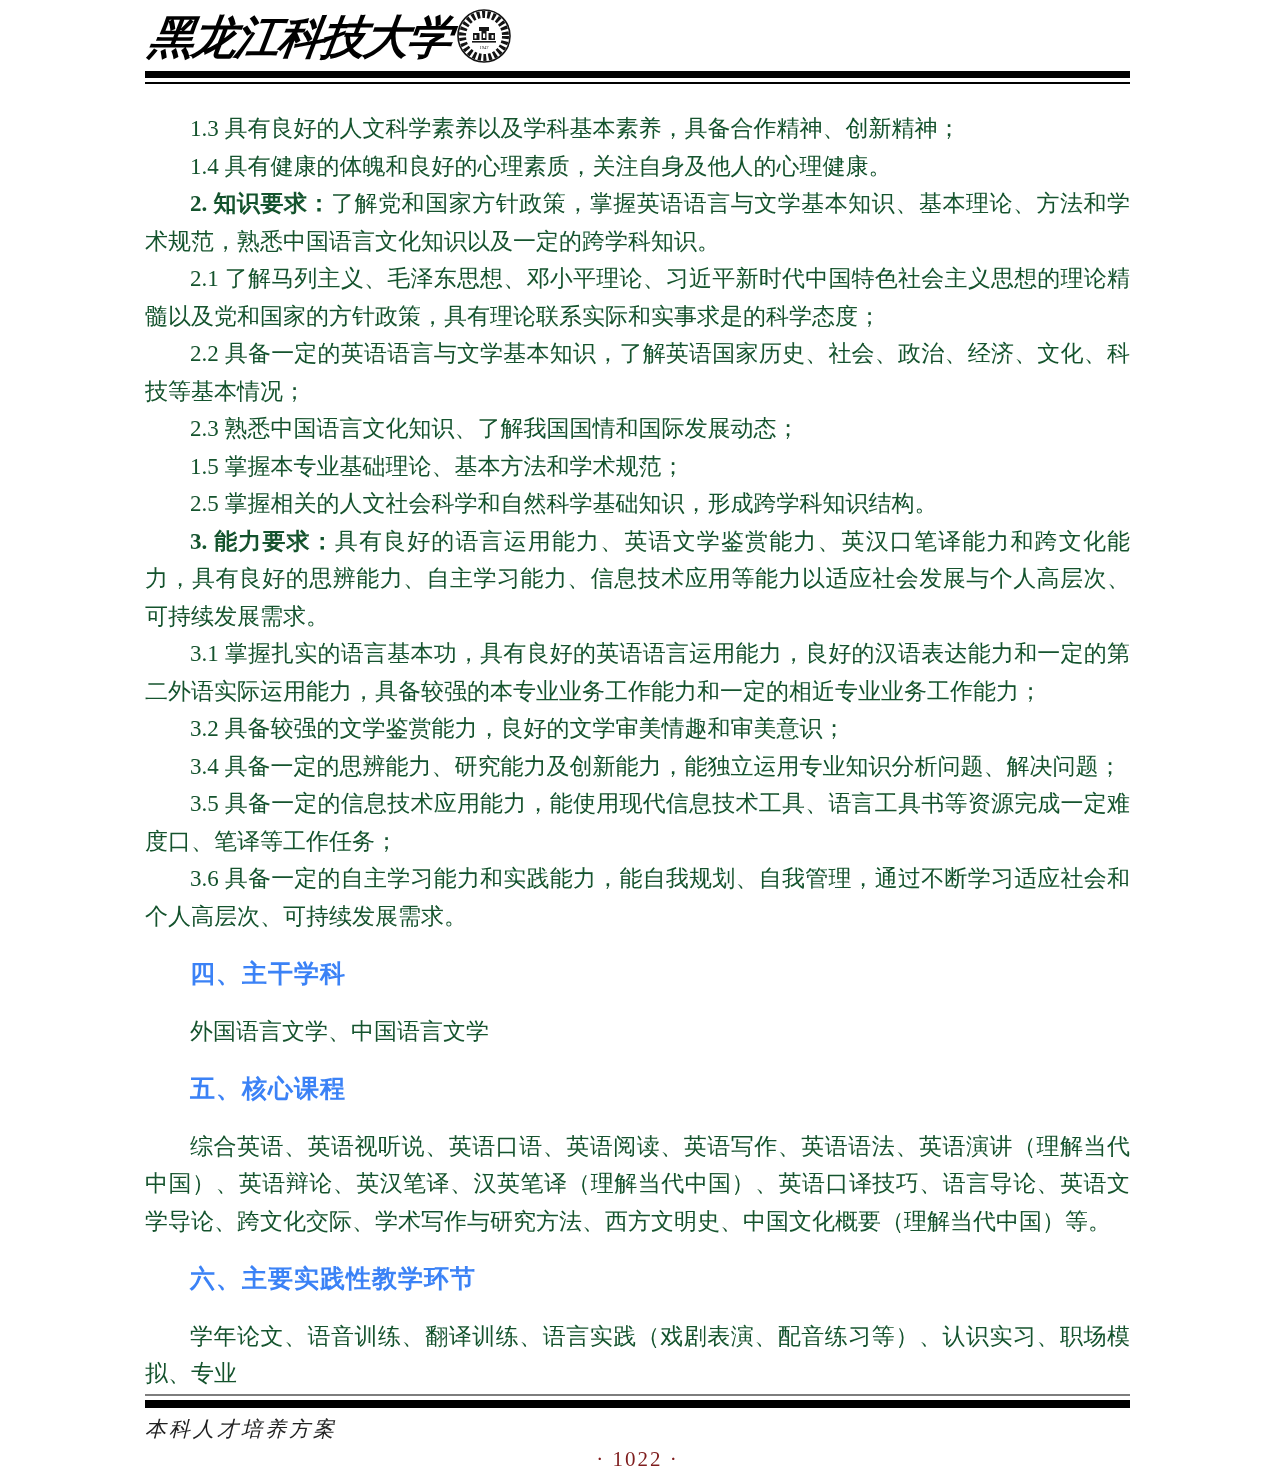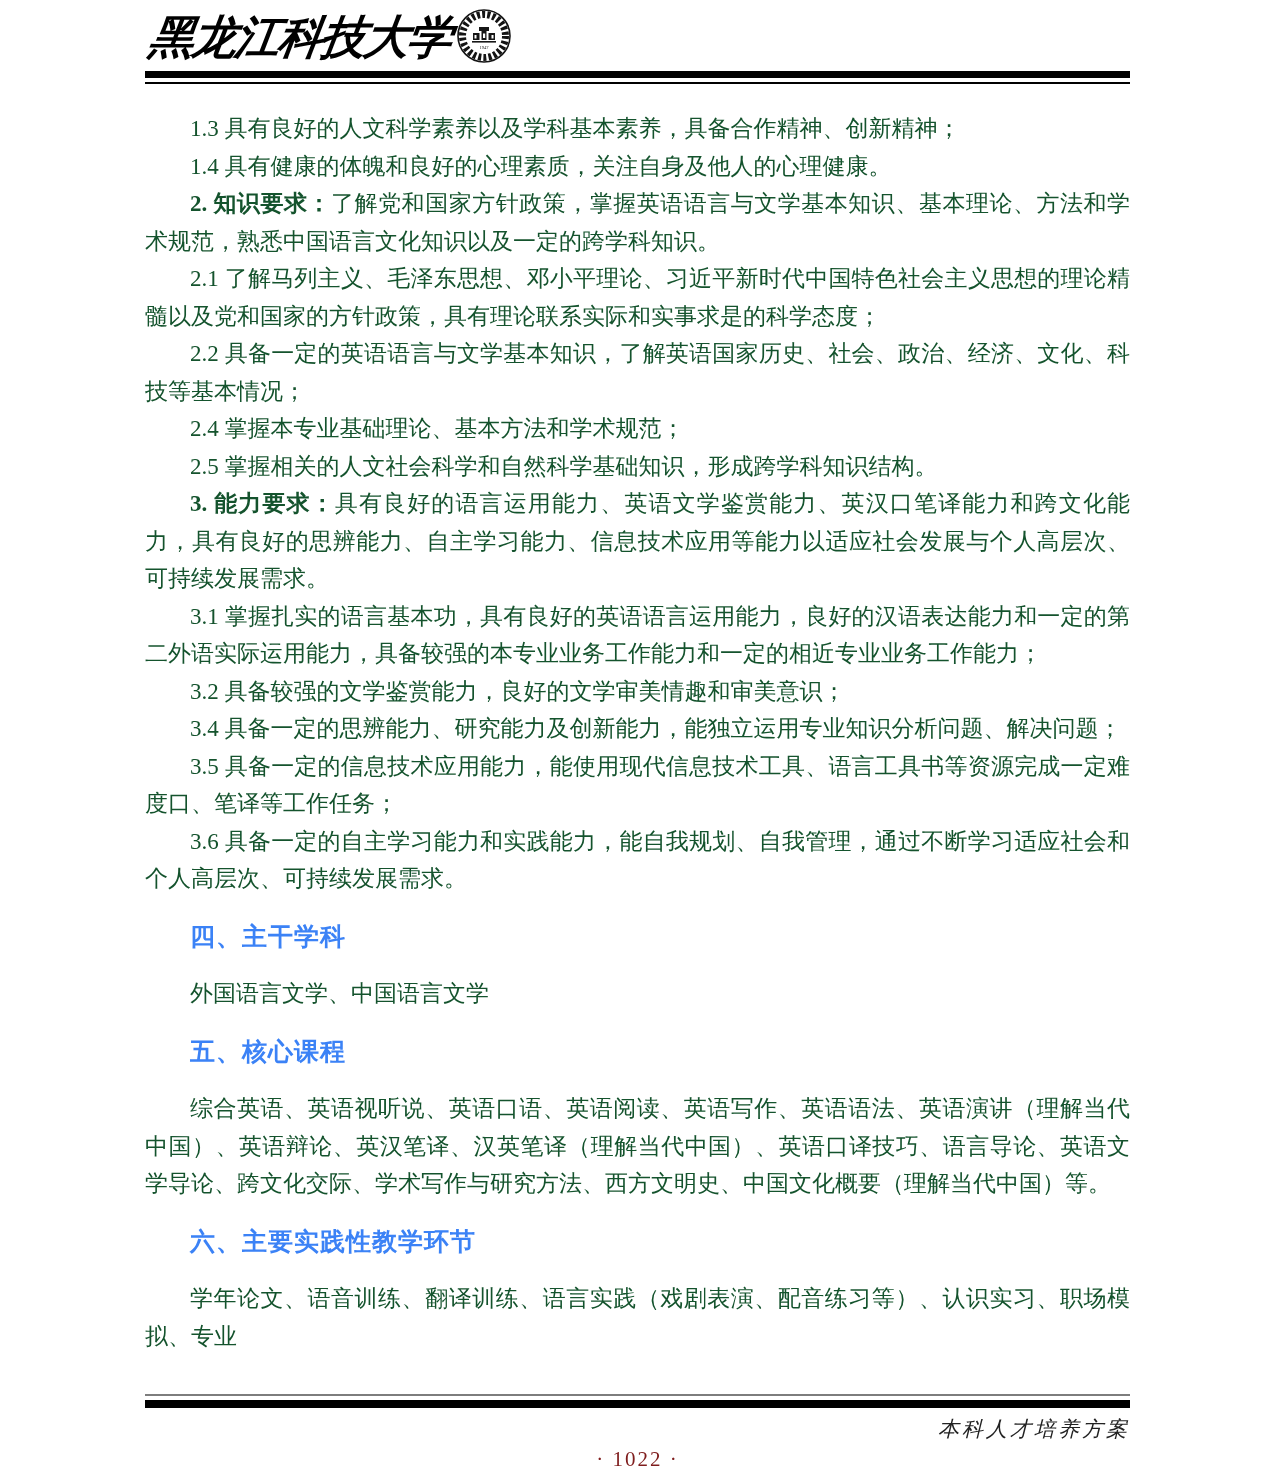--- a/index.html
+++ b/index.html
@@ -121,6 +121,7 @@
     <p class="para"><b class="lead">2. 知识要求：</b><span>了解党和国家方针政策，掌握英语语言与文学基本知识、基本理论、方法和学术规范，熟悉中国语言文化知识以及一定的跨学科知识。</span></p>
     <p class="para"><span>2.1 了解马列主义、毛泽东思想、邓小平理论、习近平新时代中国特色社会主义思想的理论精髓以及党和国家的方针政策，具有理论联系实际和实事求是的科学态度；</span></p>
     <p class="para"><span>2.2 具备一定的英语语言与文学基本知识，了解英语国家历史、社会、政治、经济、文化、科技等基本情况；</span></p>
+    <p class="para"><span>2.3 熟悉中国语言文化知识、了解我国国情和国际发展动态；</span></p>
     <p class="para"><span>2.4 掌握本专业基础理论、基本方法和学术规范；</span></p>
     <p class="para"><span>2.5 掌握相关的人文社会科学和自然科学基础知识，形成跨学科知识结构。</span></p>
     <p class="para"><b class="lead">3. 能力要求：</b><span>具有良好的语言运用能力、英语文学鉴赏能力、英汉口笔译能力和跨文化能力，具有良好的思辨能力、自主学习能力、信息技术应用等能力以适应社会发展与个人高层次、可持续发展需求。</span></p>

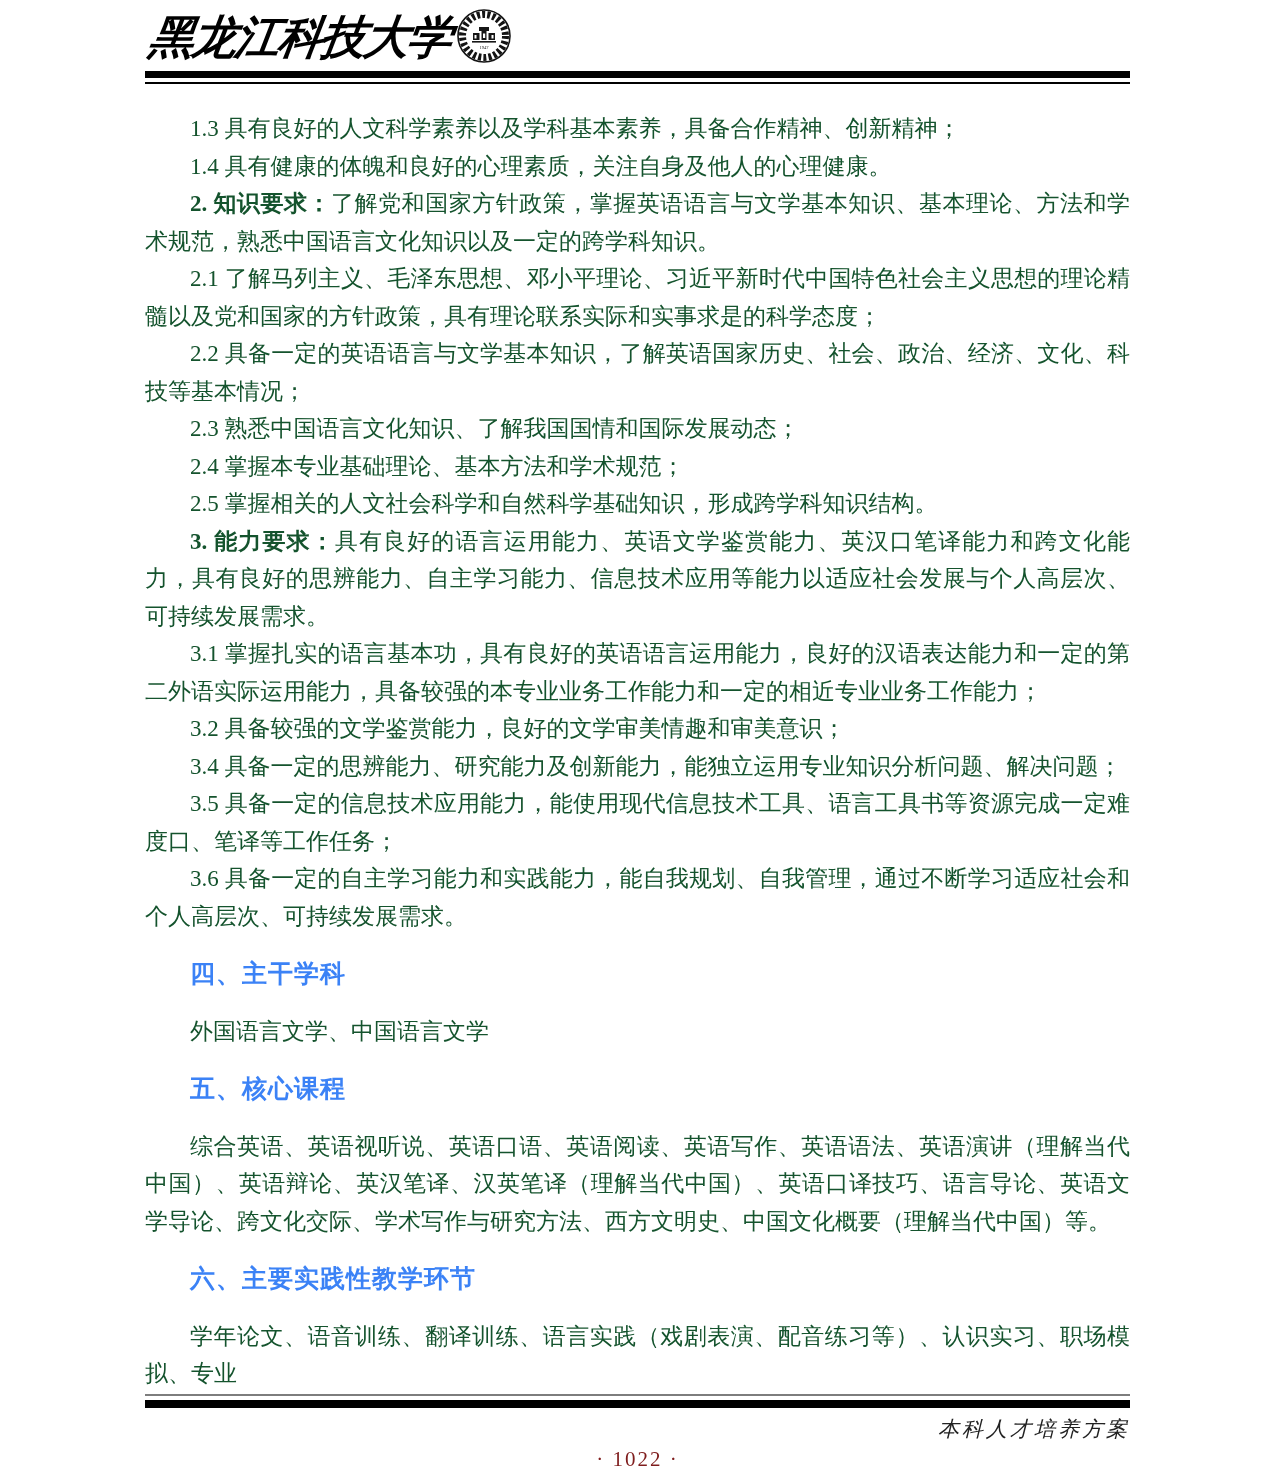--- a/index.html
+++ b/index.html
@@ -122,7 +122,7 @@
     <p class="para"><span>2.1 了解马列主义、毛泽东思想、邓小平理论、习近平新时代中国特色社会主义思想的理论精髓以及党和国家的方针政策，具有理论联系实际和实事求是的科学态度；</span></p>
     <p class="para"><span>2.2 具备一定的英语语言与文学基本知识，了解英语国家历史、社会、政治、经济、文化、科技等基本情况；</span></p>
     <p class="para"><span>2.3 熟悉中国语言文化知识、了解我国国情和国际发展动态；</span></p>
-    <p class="para"><span>2.4 掌握本专业基础理论、基本方法和学术规范；</span></p>
+    <p class="para"><span>1.5 掌握本专业基础理论、基本方法和学术规范；</span></p>
     <p class="para"><span>2.5 掌握相关的人文社会科学和自然科学基础知识，形成跨学科知识结构。</span></p>
     <p class="para"><b class="lead">3. 能力要求：</b><span>具有良好的语言运用能力、英语文学鉴赏能力、英汉口笔译能力和跨文化能力，具有良好的思辨能力、自主学习能力、信息技术应用等能力以适应社会发展与个人高层次、可持续发展需求。</span></p>
     <p class="para"><span>3.1 掌握扎实的语言基本功，具有良好的英语语言运用能力，良好的汉语表达能力和一定的第二外语实际运用能力，具备较强的本专业业务工作能力和一定的相近专业业务工作能力；</span></p>

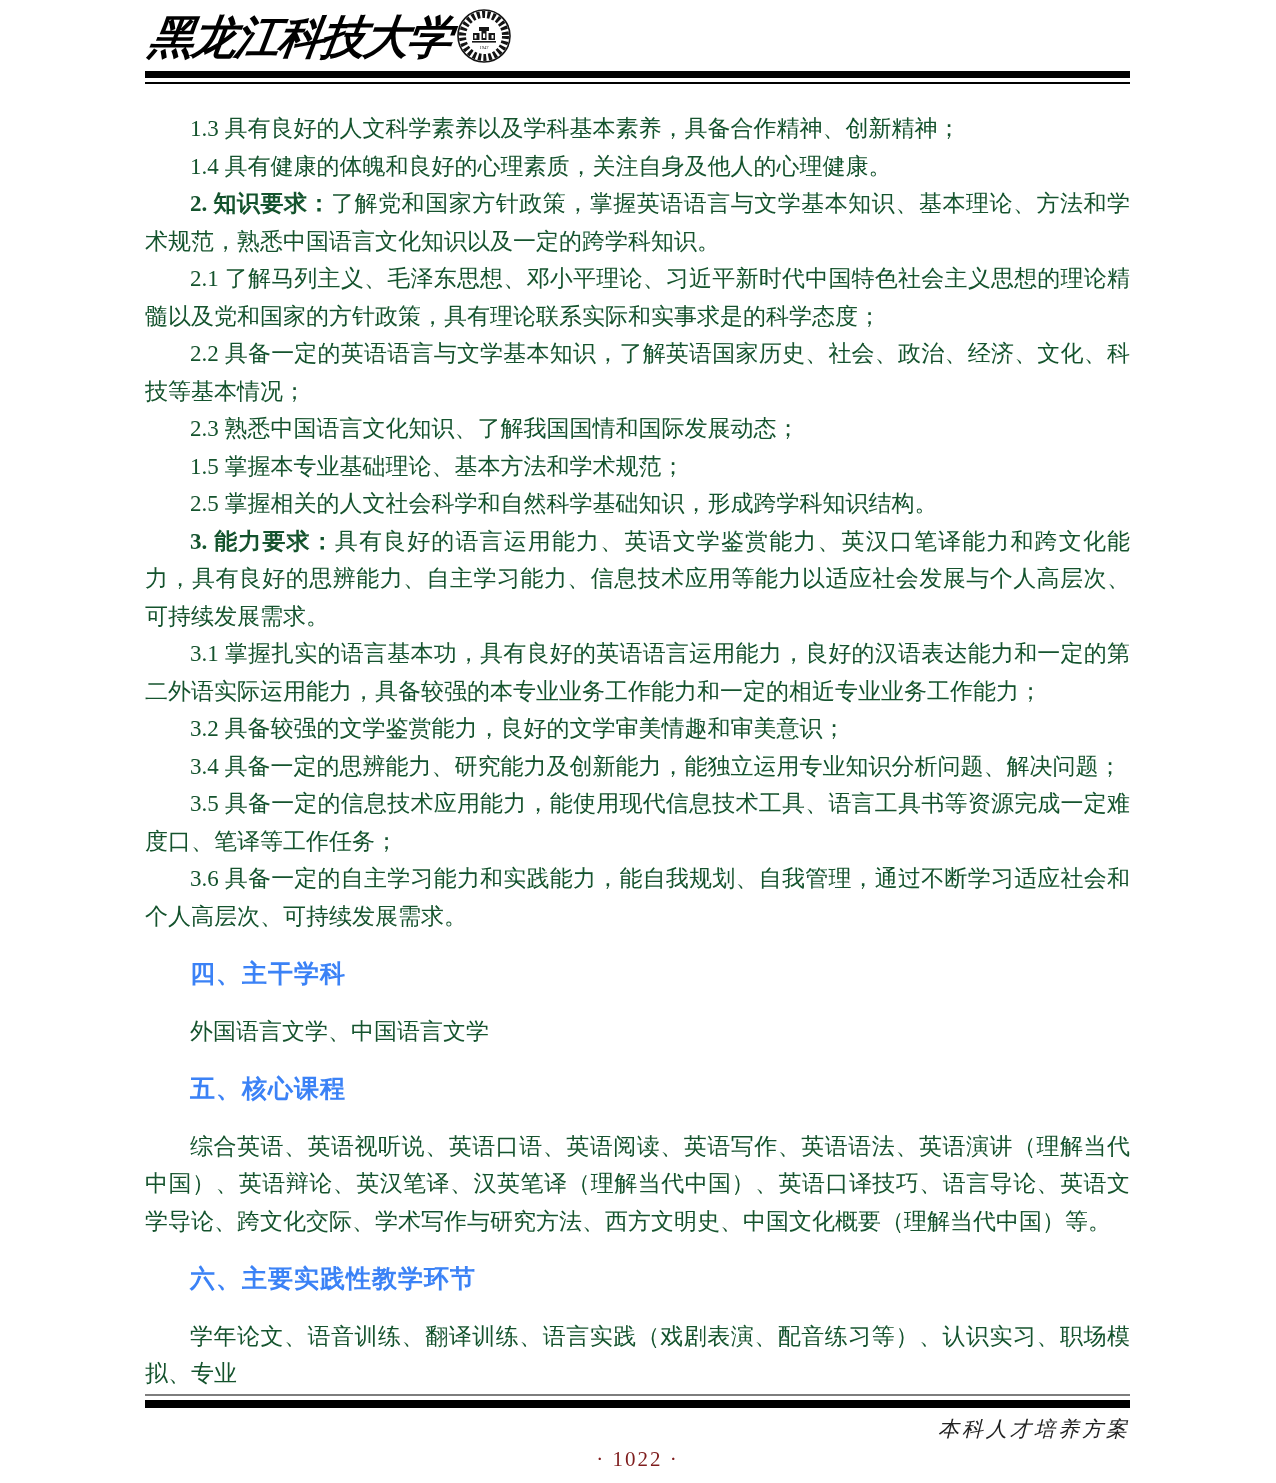--- a/index.html
+++ b/index.html
@@ -75,7 +75,6 @@
     font-style: italic;
     letter-spacing: 3px;
     color: #222;
-    text-align: right;
   }
   .f-page {
     margin-top: 4px;

